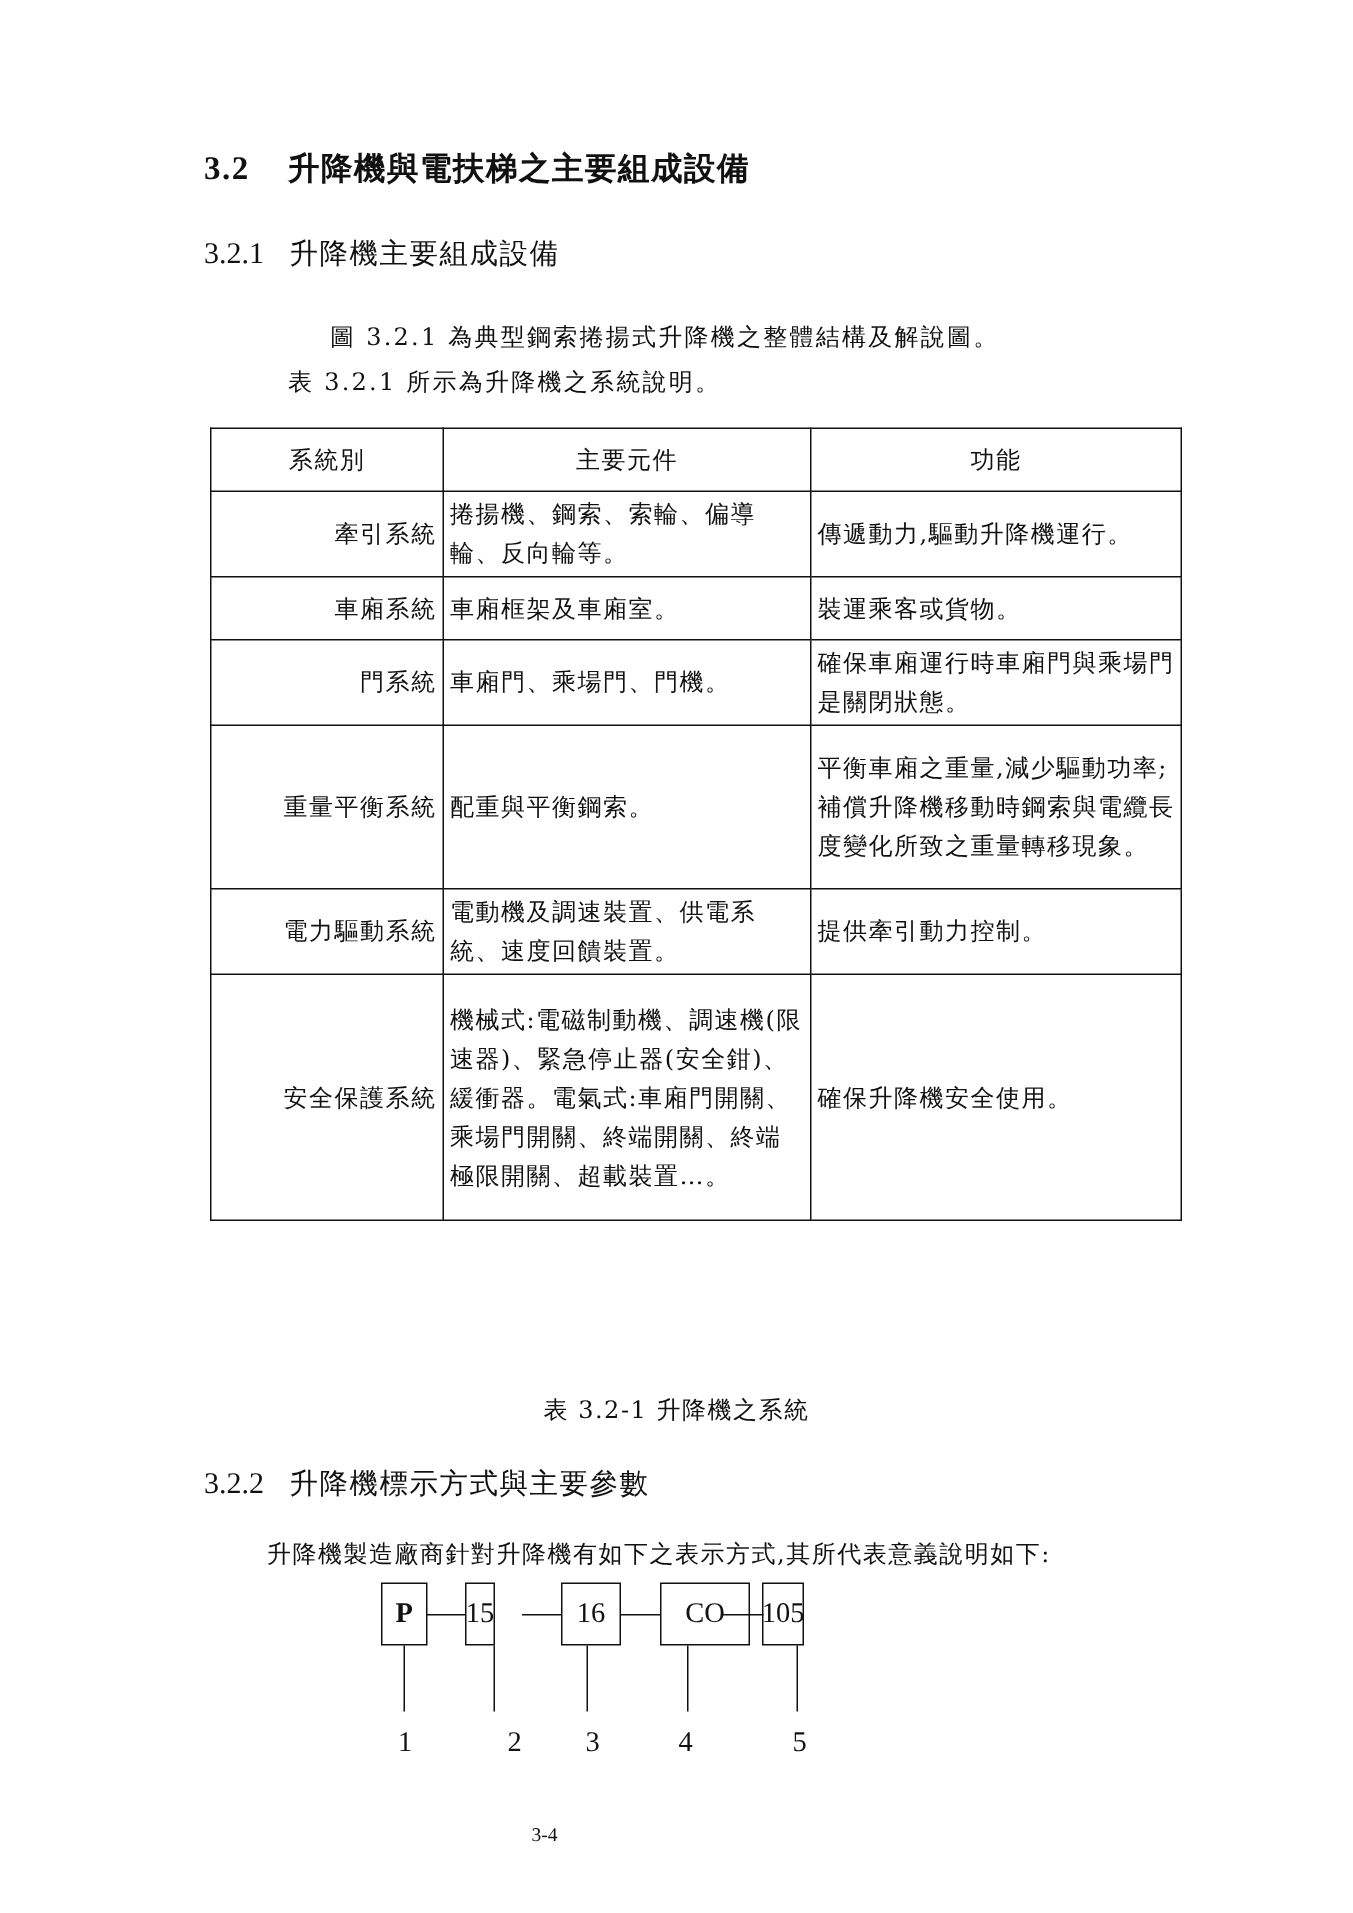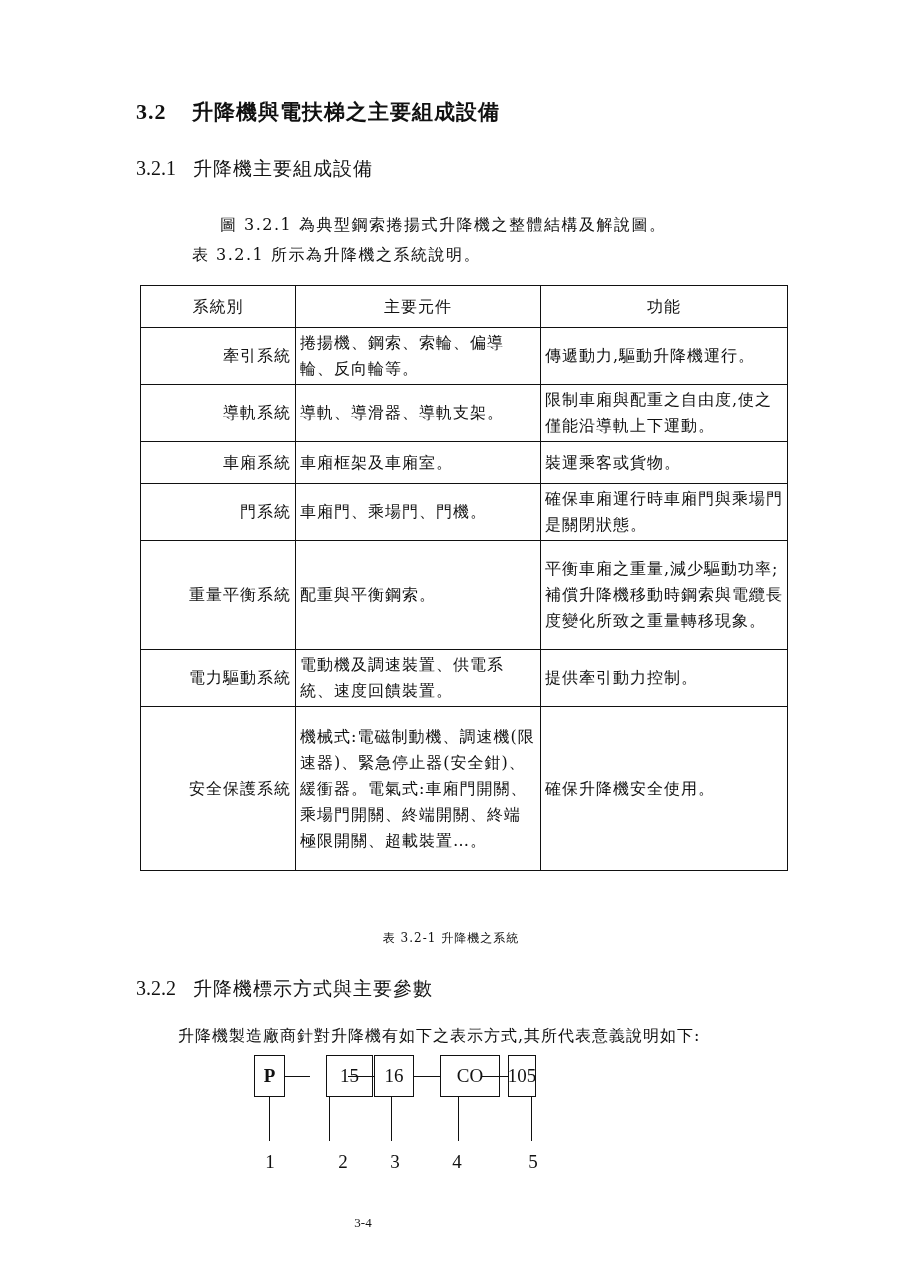--- a/index.html
+++ b/index.html
@@ -68,11 +68,6 @@
         <td class="c2">捲揚機、鋼索、索輪、偏導輪、反向輪等。</td>
         <td class="c3">傳遞動力,驅動升降機運行。</td>
       </tr>
-      <tr style="height: 55px;">
-        <td class="c1">導軌系統</td>
-        <td class="c2">導軌、導滑器、導軌支架。</td>
-        <td class="c3">限制車廂與配重之自由度,使之僅能沿導軌上下運動。</td>
-      </tr>
       <tr style="height: 42px;">
         <td class="c1">車廂系統</td>
         <td class="c2">車廂框架及車廂室。</td>

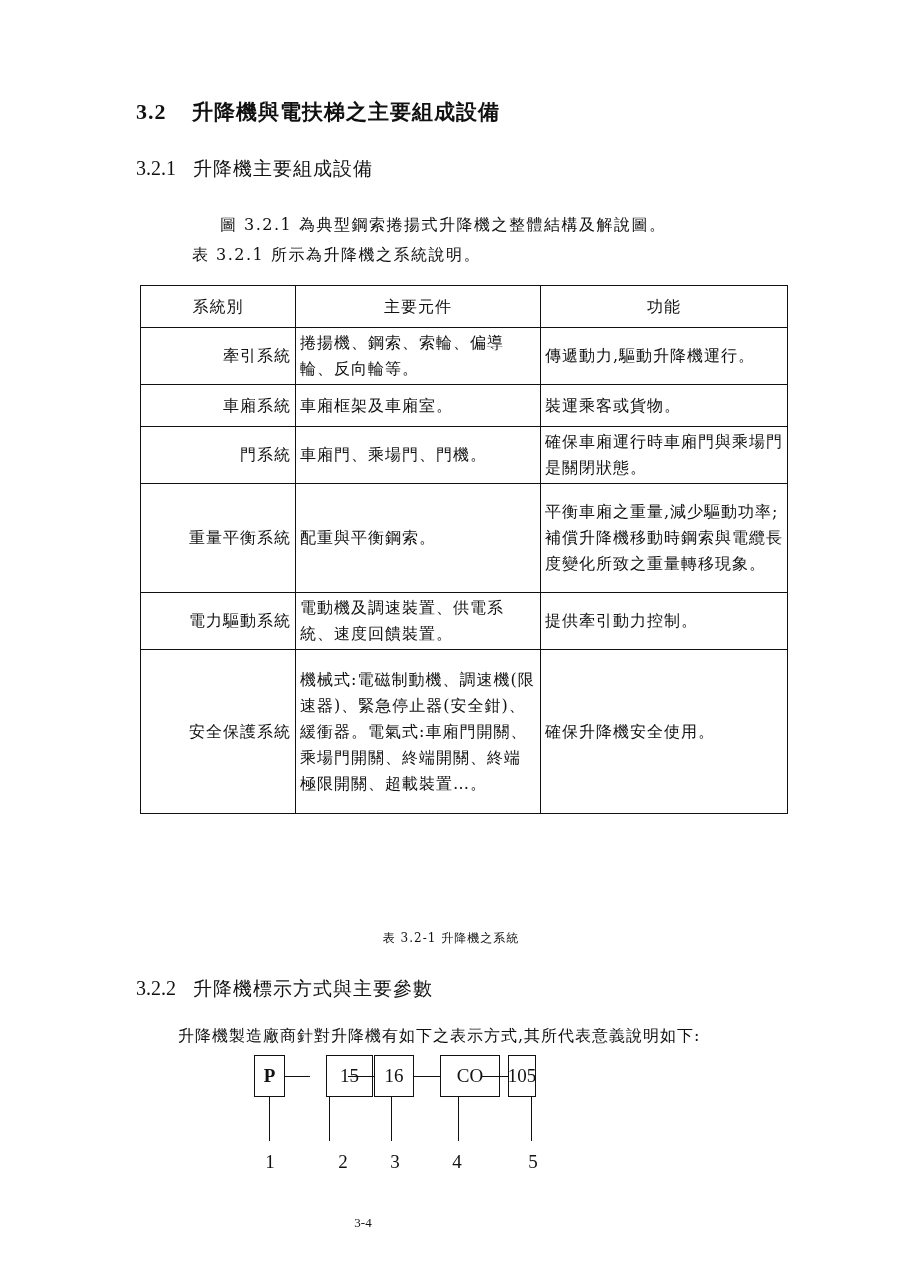--- a/index.html
+++ b/index.html
@@ -25,7 +25,7 @@
   table.sys th { text-align: center; height: 37px; }
   table.sys td.c1 { text-align: right; }
   table.sys td.c2, table.sys td.c3 { text-align: left; }
-  .caption { left: 0; width: 902px; top: 930px; text-align: center; font-size: 12px; letter-spacing: 1px; }
+  .caption { left: 0; width: 902px; top: 930px; text-align: center; font-size: 16px; letter-spacing: 1px; }
 
   .diagram { left: 250px; top: 1055px; width: 320px; height: 130px; }
   .box { position: absolute; top: 0; height: 42px; border: 1.3px solid #111; box-sizing: border-box;

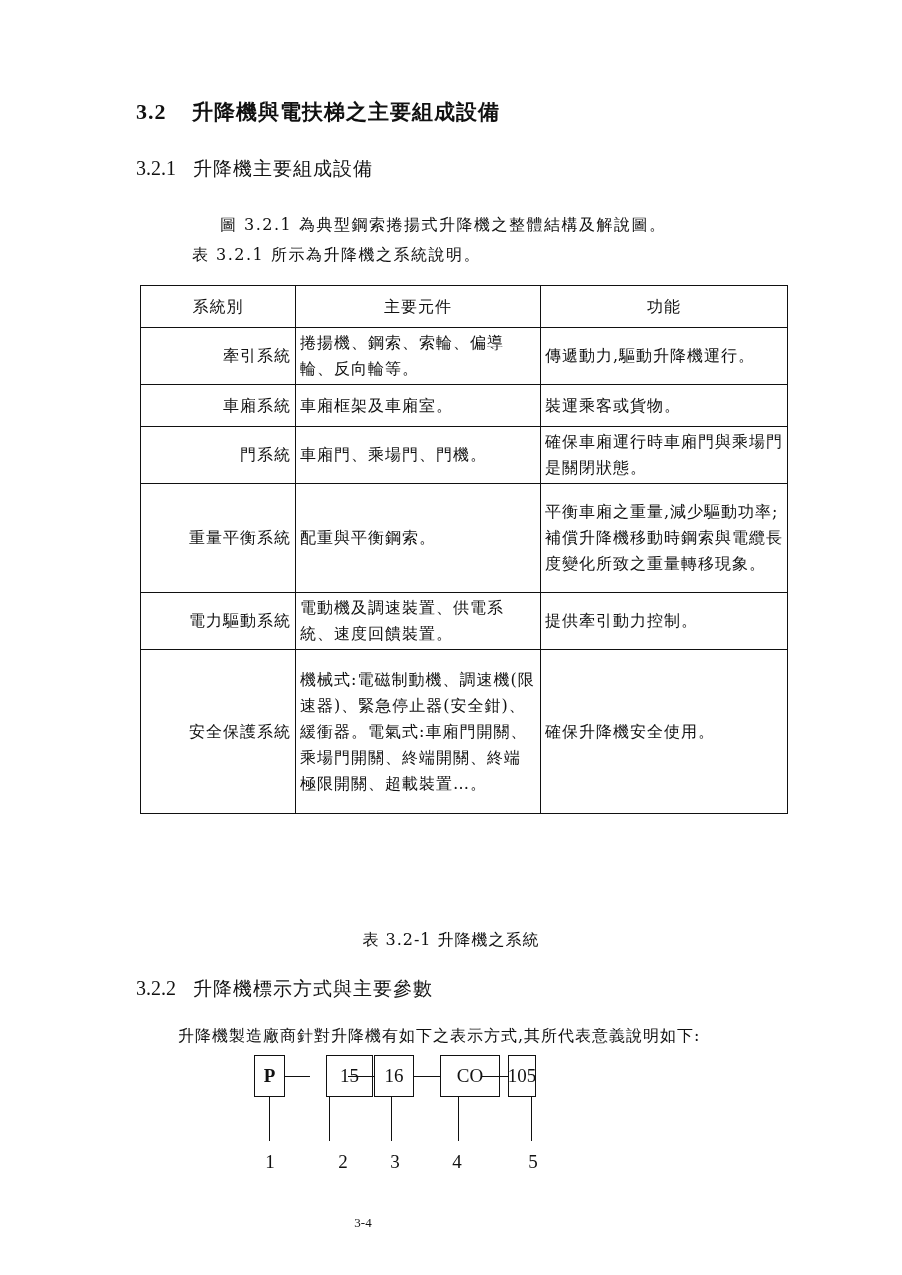--- a/index.html
+++ b/index.html
@@ -111,7 +111,7 @@
   <div class="hline" style="left:231px; width:28px;"></div>
 
   <div class="box" style="left:4px; width:31px; font-weight:bold;">P</div>
-  <div class="box" style="left:76px; width:47px;">15</div>
+  <div class="box" style="left:60px; width:20px;">15</div>
   <div class="box" style="left:124px; width:40px;">16</div>
   <div class="box" style="left:190px; width:60px;">CO</div>
   <div class="box" style="left:258px; width:28px;">105</div>

